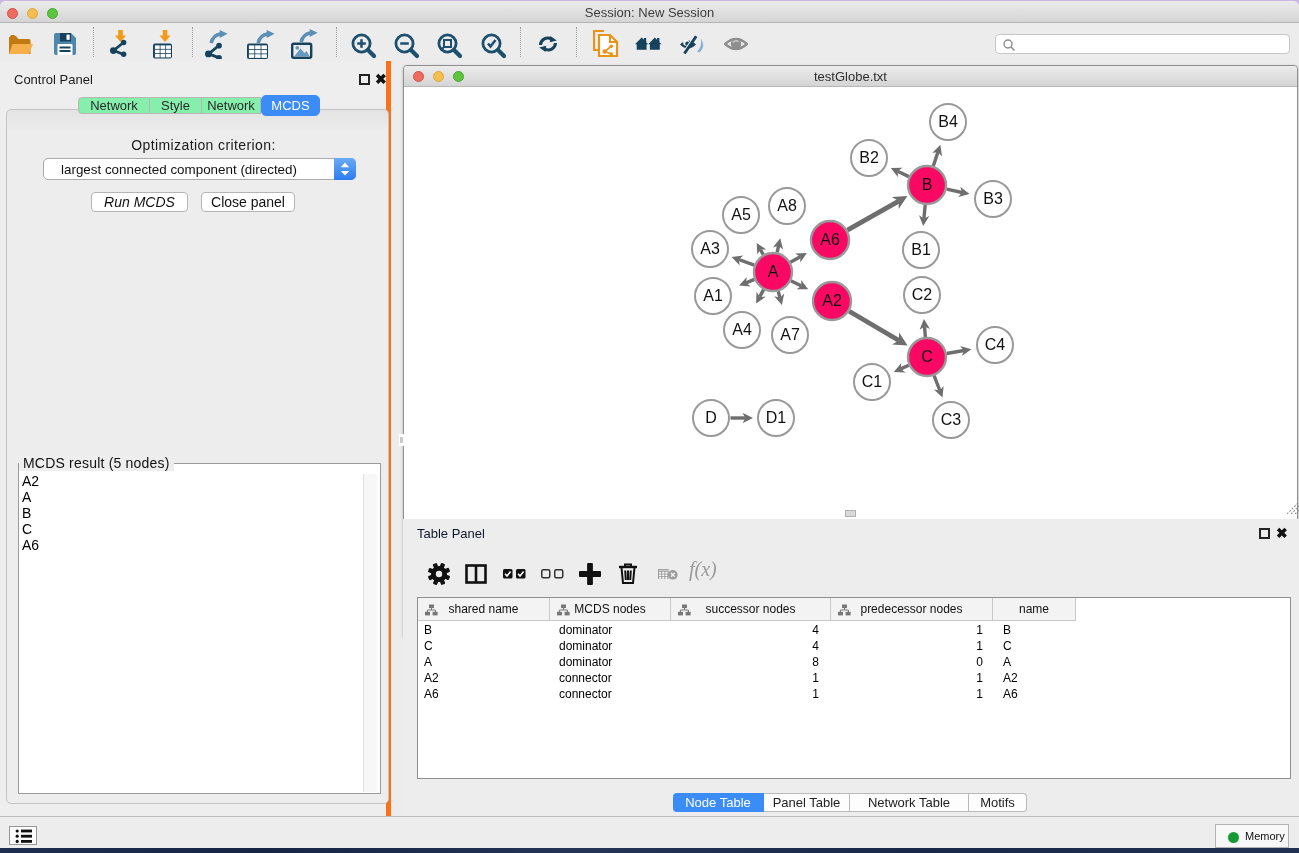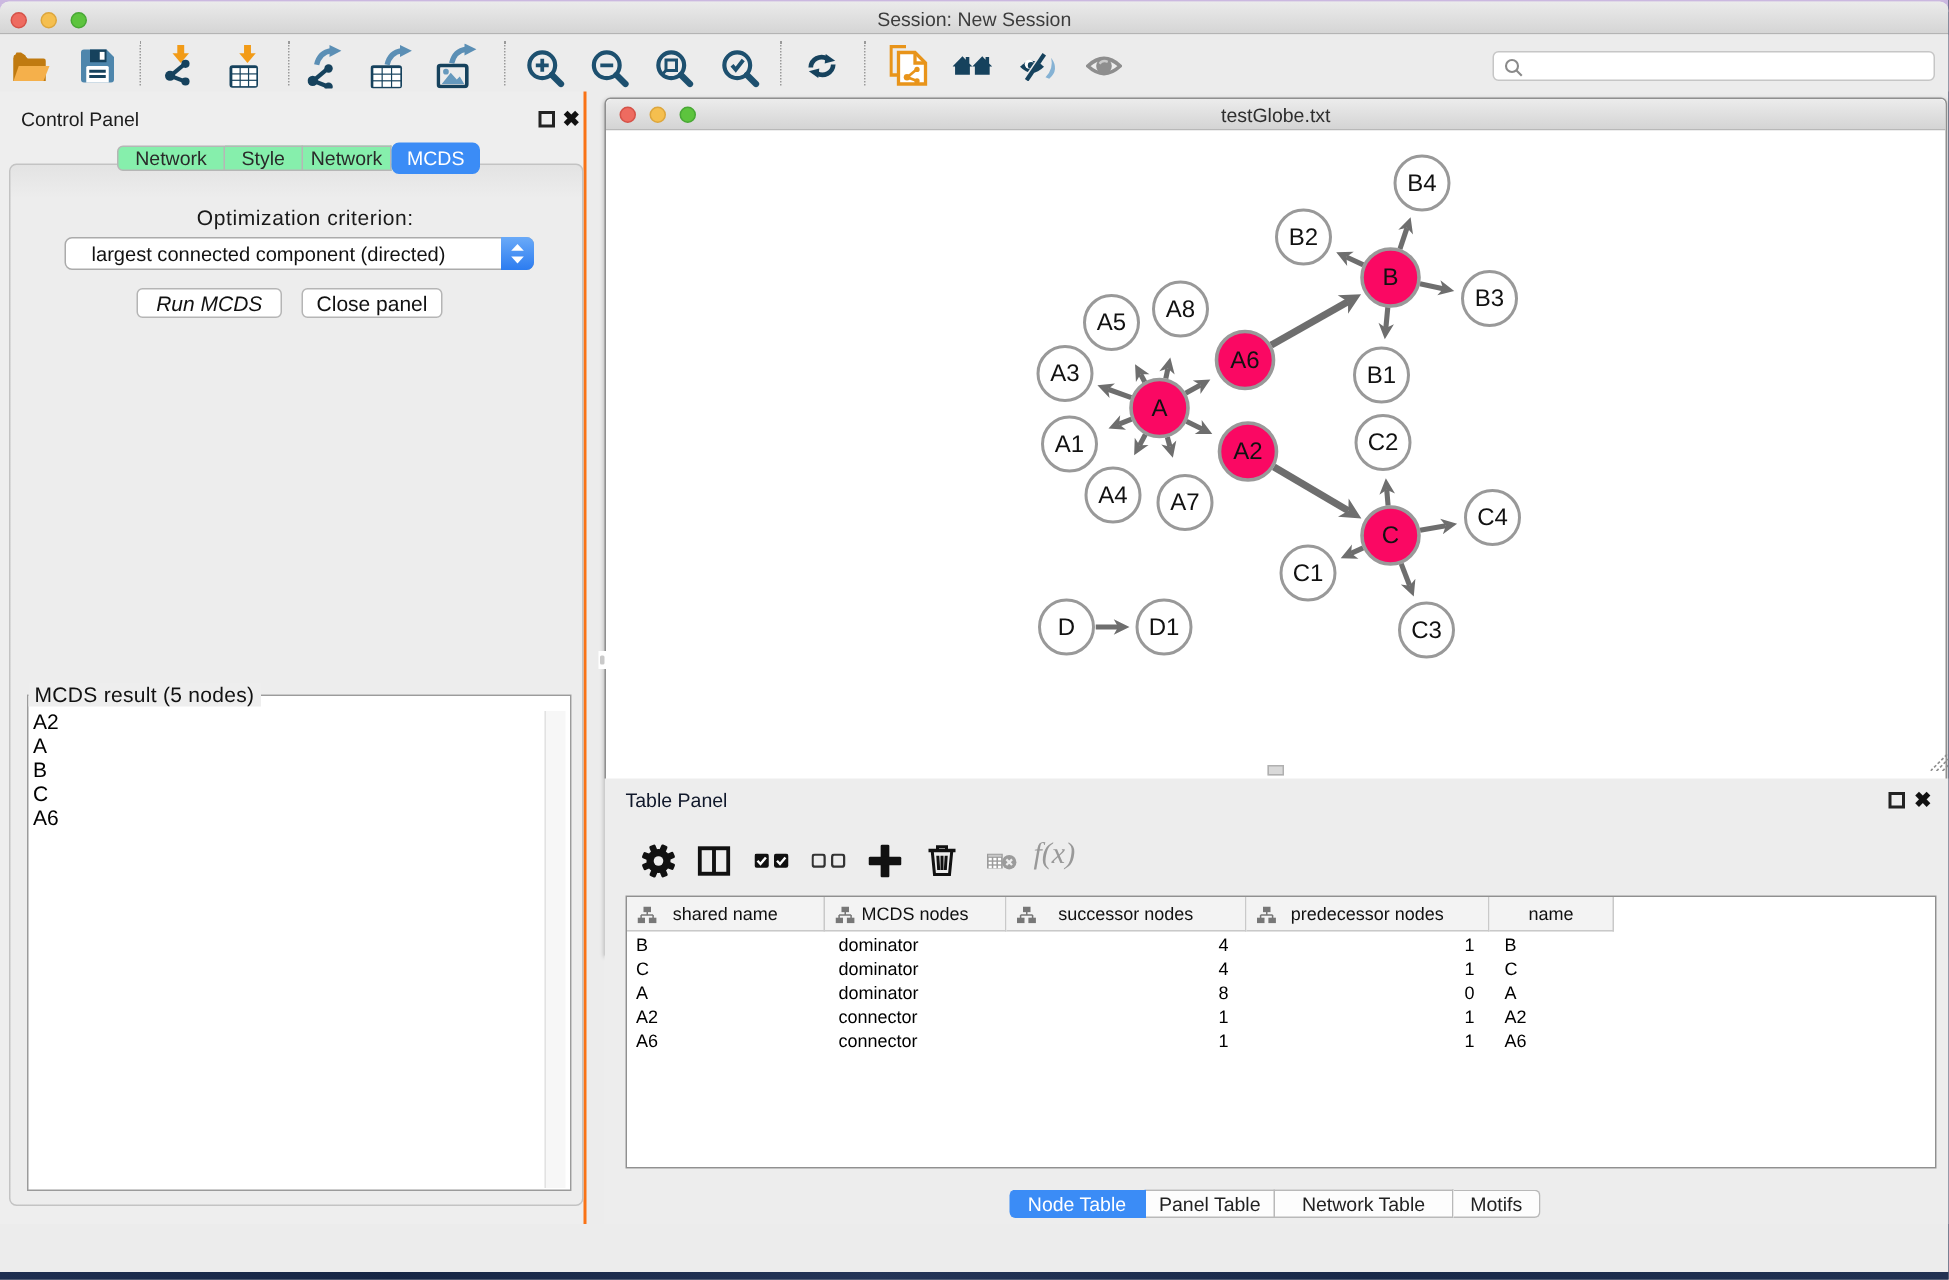--- a/index.html
+++ b/index.html
@@ -29,7 +29,7 @@
                background:#fff; border:1px solid #c6c6c6; border-radius:4px; }
   
   #cpanel { position:absolute; left:0; top:60px; width:391px; height:755px; background:#eeeeee;
-            border-right:2px solid #f97316; }
+            border-right:5px solid #f97316; }
   #cpanel .ptitle { position:absolute; left:14px; top:11px; font-size:13px; color:#1c1c1c; }
   .floatbtn { position:absolute; width:11px; height:11px; border:2px solid #222; }
   .closebtn { position:absolute; font-size:14px; font-weight:bold; color:#111; line-height:11px; }

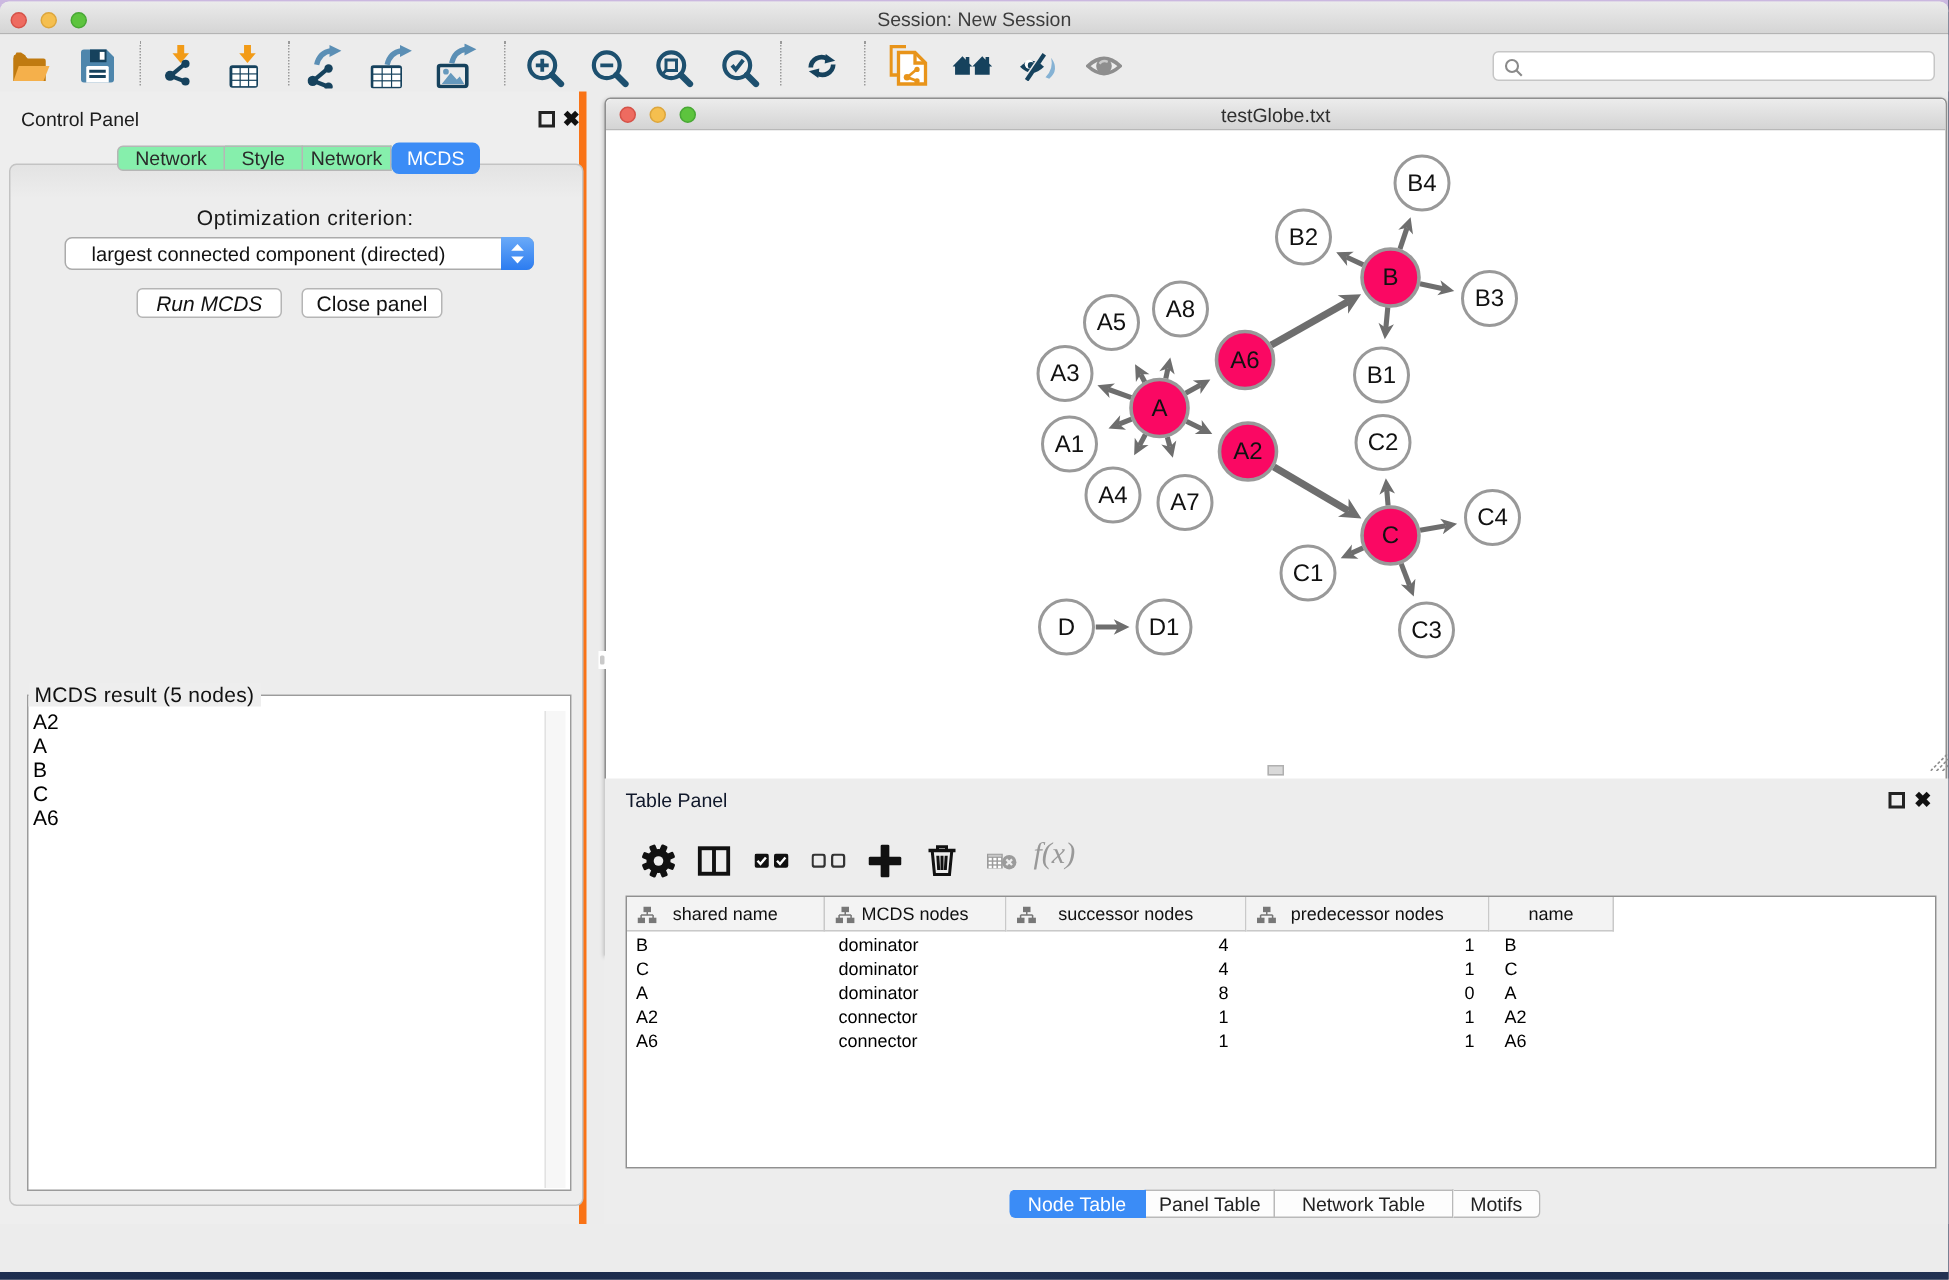--- a/index.html
+++ b/index.html
@@ -565,6 +565,22 @@
       <div class="btab last" style="width:58px;">Motifs</div>
     </div>
   </div>
+  <div id="statusbar">
+    <div id="listbtn"><svg width="26" height="17" viewBox="0 0 26 17" style="margin:1px 0 0 5px;">
+          <g fill="#111111">
+            <circle cx="2.2" cy="3" r="1.6"></circle>
+            <rect x="6" y="1.6" width="11" height="2.8"></rect>
+            <circle cx="2.2" cy="8.2" r="1.6"></circle>
+            <rect x="6" y="6.8" width="11" height="2.8"></rect>
+            <circle cx="2.2" cy="13.4" r="1.6"></circle>
+            <rect x="6" y="12" width="11" height="2.8"></rect>
+          </g>
+        </svg></div>
+    <div id="membtn">
+        <div class="dot"></div>
+        <div class="mt">Memory</div>
+      </div>
+  </div>
 </div>
 
 </body></html>

